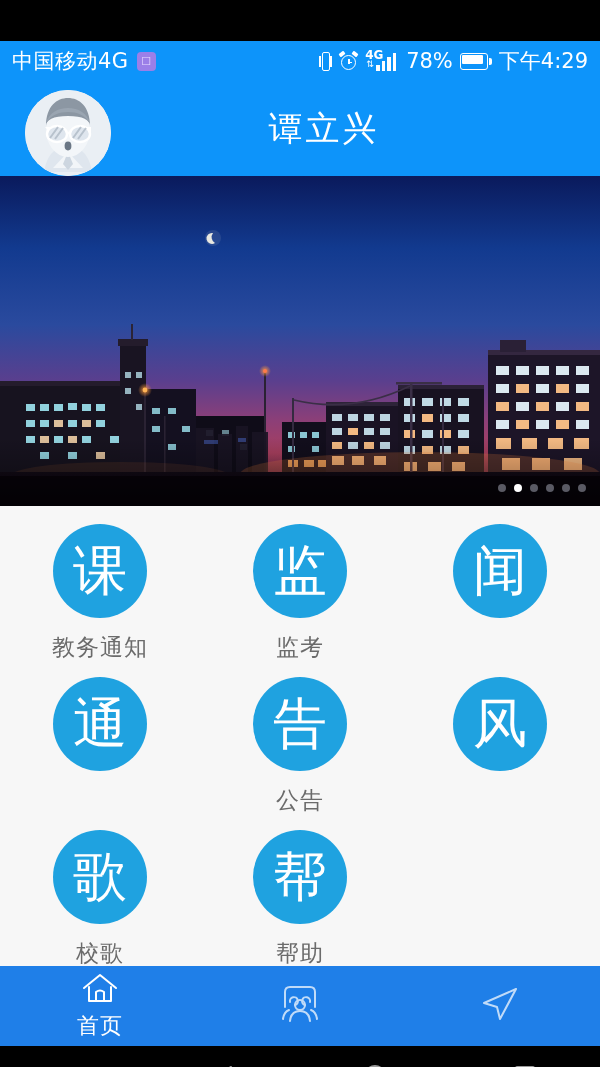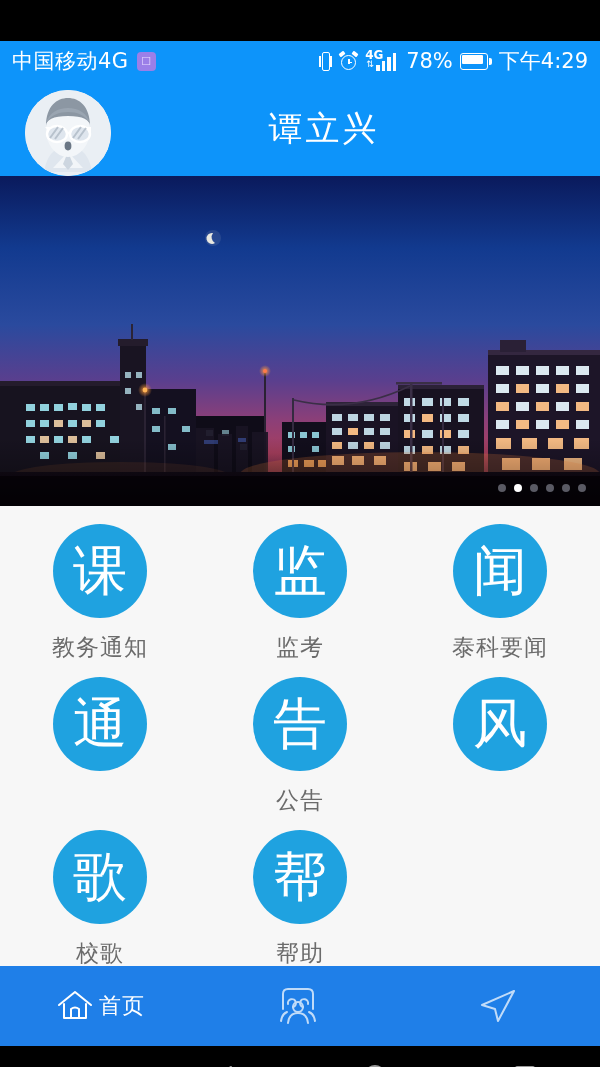--- a/index.html
+++ b/index.html
@@ -448,7 +448,6 @@
 
       <div class="cell">
         <div class="circle">闻</div>
-        <div class="lbl">泰科要闻</div>
       </div>
 
       <div class="cell">

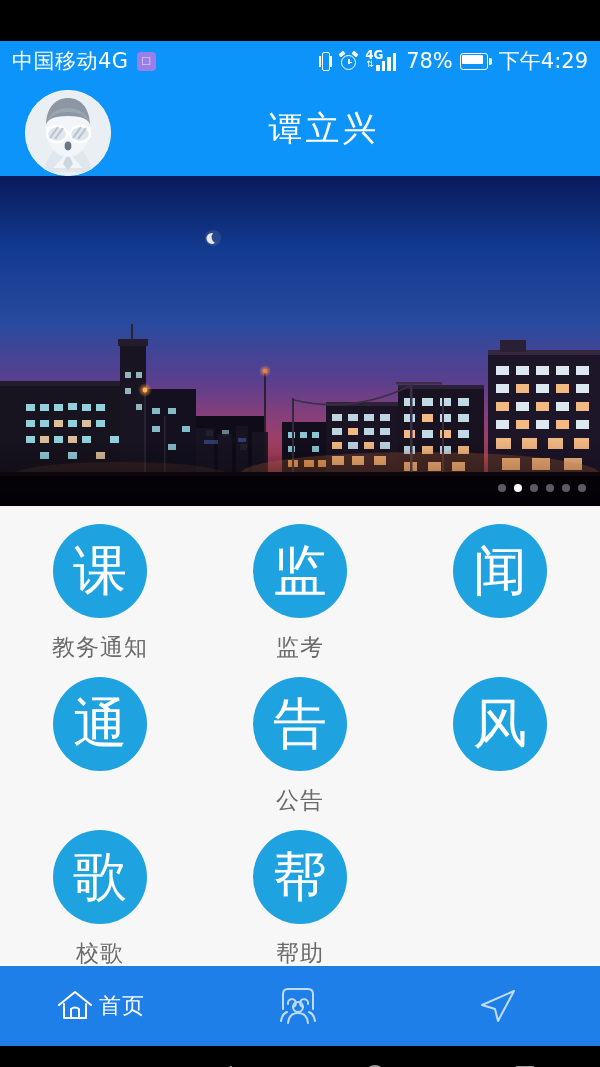--- a/index.html
+++ b/index.html
@@ -128,7 +128,7 @@
     background:#1f7fe8; display:flex; align-items:center;
   }
   .tab{
-    flex:1; height:80px; display:flex; flex-direction:row;
+    flex:1; height:80px; display:flex; flex-direction:column;
     align-items:center; justify-content:center; gap:4px;
   }
   .tab .tlabel{ font-size:22px; color:#ffffff; letter-spacing:1px; }

